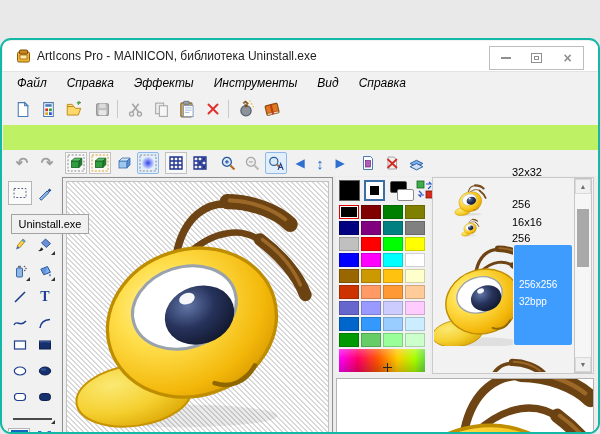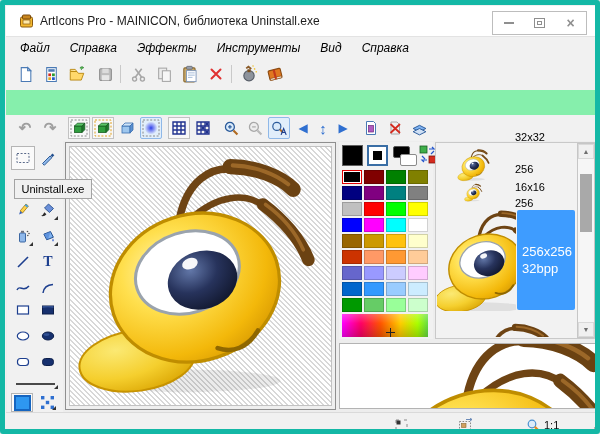--- a/index.html
+++ b/index.html
@@ -5,7 +5,7 @@
   html,body{margin:0;padding:0;width:600px;height:434px;background:#e9e9e9;
     font-family:"Liberation Sans", sans-serif; -webkit-font-smoothing:antialiased;}
   .abs{position:absolute;}
-  #frame{position:absolute;inset:0;border:5px solid #14b8a6;border-radius:3px;background:#f1f1f1;overflow:hidden;}
+  #frame{position:absolute;inset:0;border:2px solid #14b8a6;border-radius:11px;background:#f1f1f1;overflow:hidden;margin-top:38px;}
   
   #titlebar{left:1px;top:1px;width:597px;height:30px;background:#ffffff;}
   #title-text{left:34px;top:8px;font-size:12px;color:#1c1c1c;white-space:nowrap;}

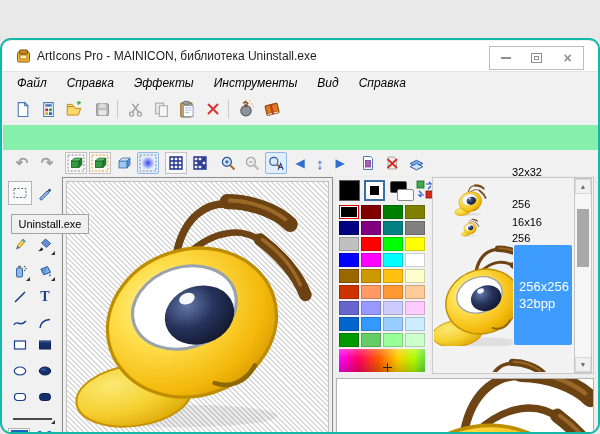--- a/index.html
+++ b/index.html
@@ -25,7 +25,7 @@
   .tb{width:22px;height:22px;top:5px;display:flex;align-items:center;justify-content:center;}
   .vsep{width:1px;background:#c9c9c9;}
   
-  #tabbar{left:1px;top:85px;width:597px;height:25px;background:#86efac;}
+  #tabbar{left:1px;top:85px;width:597px;height:25px;background:#bef264;}
   #tabline{left:1px;top:108px;width:597px;height:1px;background:#a3a3a3;}
   .tab{box-sizing:border-box;border:1px solid #a3a3a3;font-size:11px;display:flex;align-items:center;justify-content:center;white-space:nowrap;}
   #tab-inactive{left:8px;top:89px;width:78px;height:20px;background:#f0f0f0;z-index:1;}

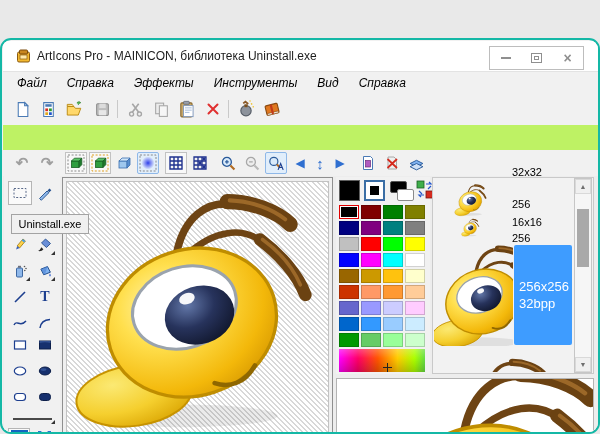--- a/index.html
+++ b/index.html
@@ -65,7 +65,7 @@
   #iconlist{left:430px;top:137px;width:162px;height:197px;background:#f2f2f2;box-sizing:border-box;border:1px solid #c9c9c9;}
   .szlabel{font-size:11px;color:#000;white-space:nowrap;}
   #selbadge{left:512px;top:205px;width:58px;height:100px;border-radius:2px;}
-  .sellabel{font-size:13px;color:#ffffff;white-space:nowrap;}
+  .sellabel{font-size:10px;color:#ffffff;white-space:nowrap;}
   .clipbox{overflow:hidden;position:absolute;}
   
   #scroll{left:572px;top:138px;width:18px;height:195px;box-sizing:border-box;border:1px solid #c6c6c6;background:#f6f6f6;}

